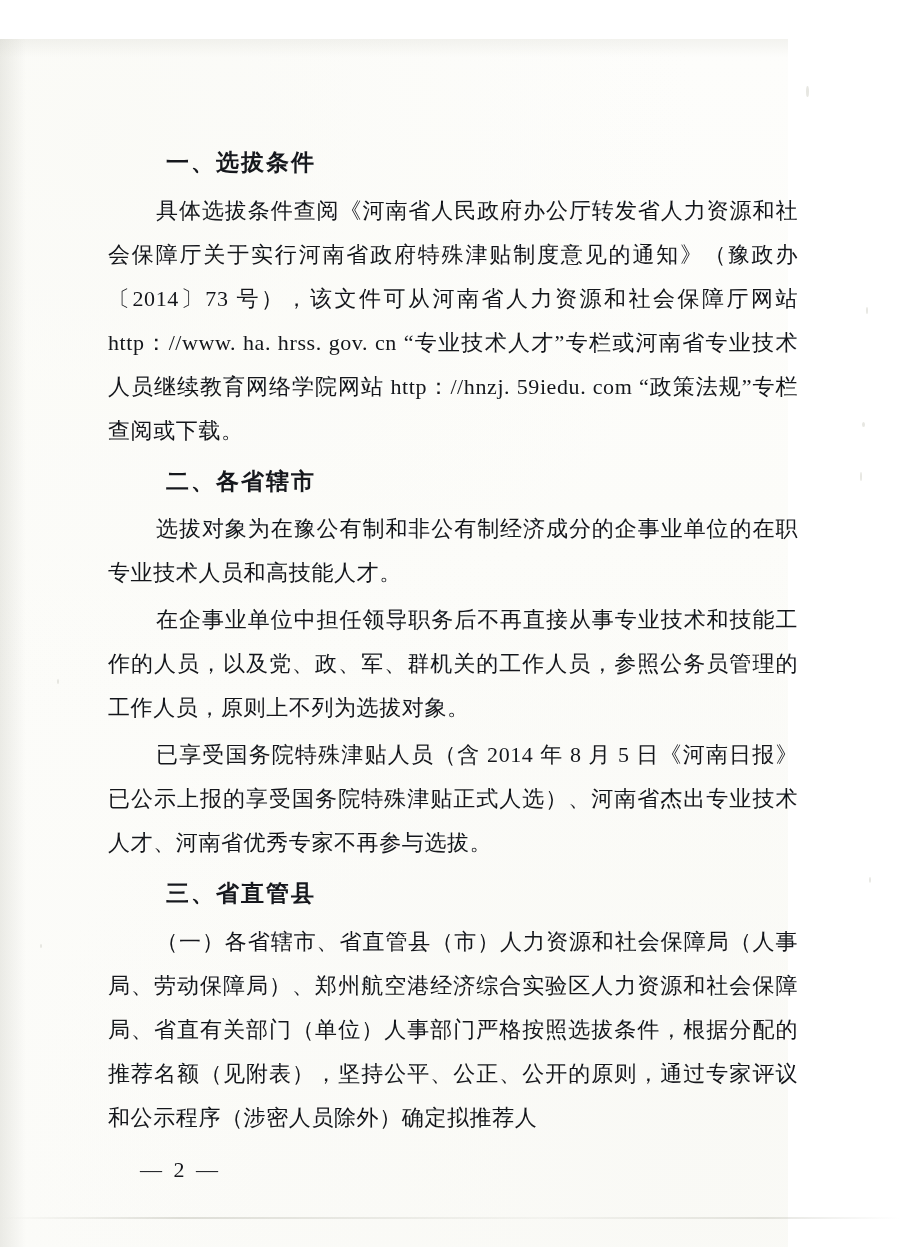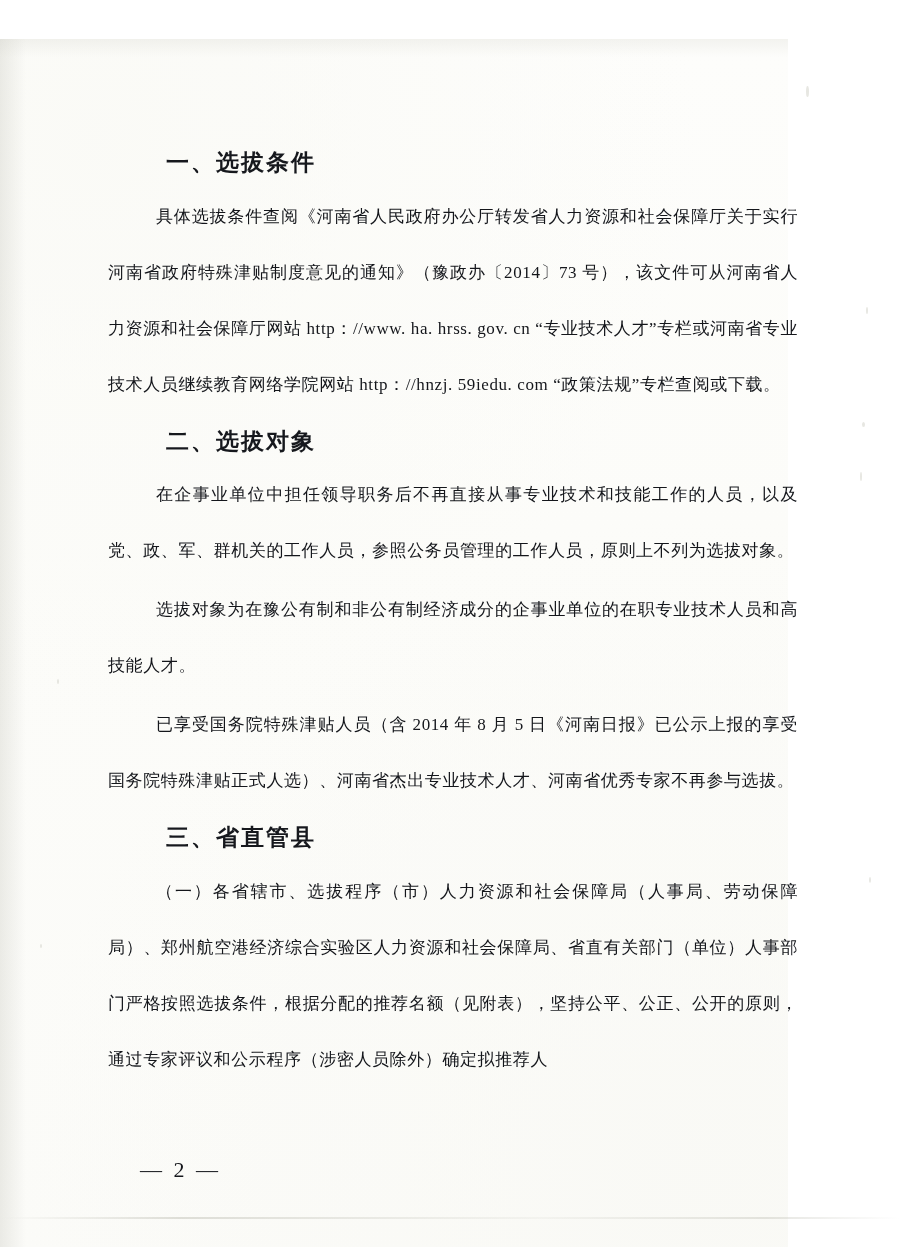--- a/index.html
+++ b/index.html
@@ -63,8 +63,8 @@
     line-height: 1.5;
   }
   .para {
-    font-size: 17px;
-    line-height: 56px;
+    font-size: 22px;
+    line-height: 44px;
     color: #14161b;
     margin: 0 0 3px 0;
     text-align: justify;

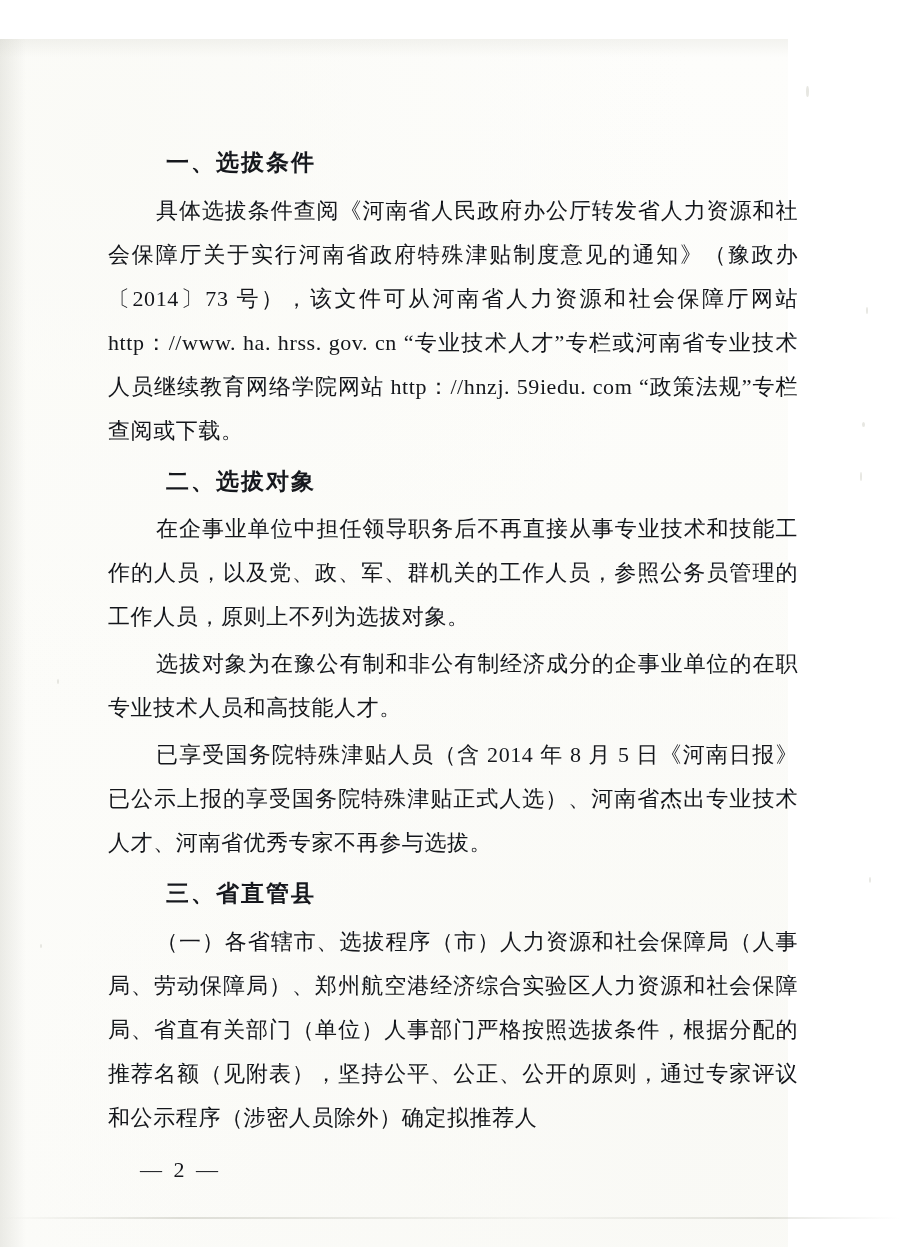--- a/index.html
+++ b/index.html
@@ -116,7 +116,7 @@
 
     <div class="block-gap"></div>
 
-    <h2 class="heading">二、选拔对象</h2>
+    <h2 class="heading">二、各省辖市</h2>
     <p class="para">在企事业单位中担任领导职务后不再直接从事专业技术和技能工作的人员，以及党、政、军、群机关的工作人员，参照公务员管理的工作人员，原则上不列为选拔对象。</p>
     <p class="para">选拔对象为在豫公有制和非公有制经济成分的企事业单位的在职专业技术人员和高技能人才。</p>
     <p class="para">已享受国务院特殊津贴人员（含 2014 年 8 月 5 日《河南日报》已公示上报的享受国务院特殊津贴正式人选）、河南省杰出专业技术人才、河南省优秀专家不再参与选拔。</p>

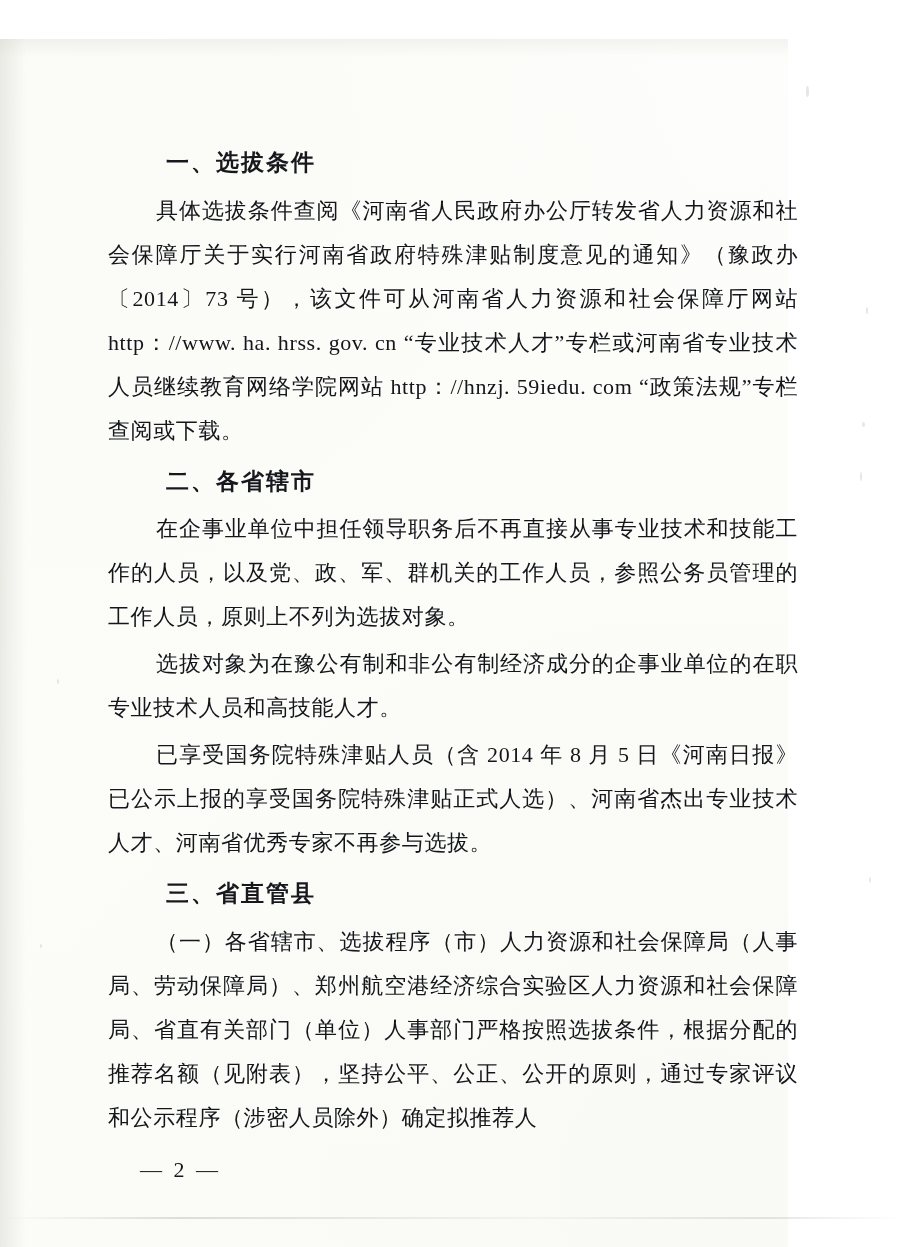--- a/index.html
+++ b/index.html
@@ -117,8 +117,8 @@
     <div class="block-gap"></div>
 
     <h2 class="heading">二、各省辖市</h2>
+    <p class="para">选拔对象为在豫公有制和非公有制经济成分的企事业单位的在职专业技术人员和高技能人才。</p>
     <p class="para">在企事业单位中担任领导职务后不再直接从事专业技术和技能工作的人员，以及党、政、军、群机关的工作人员，参照公务员管理的工作人员，原则上不列为选拔对象。</p>
-    <p class="para">选拔对象为在豫公有制和非公有制经济成分的企事业单位的在职专业技术人员和高技能人才。</p>
     <p class="para">已享受国务院特殊津贴人员（含 2014 年 8 月 5 日《河南日报》已公示上报的享受国务院特殊津贴正式人选）、河南省杰出专业技术人才、河南省优秀专家不再参与选拔。</p>
 
     <div class="block-gap"></div>

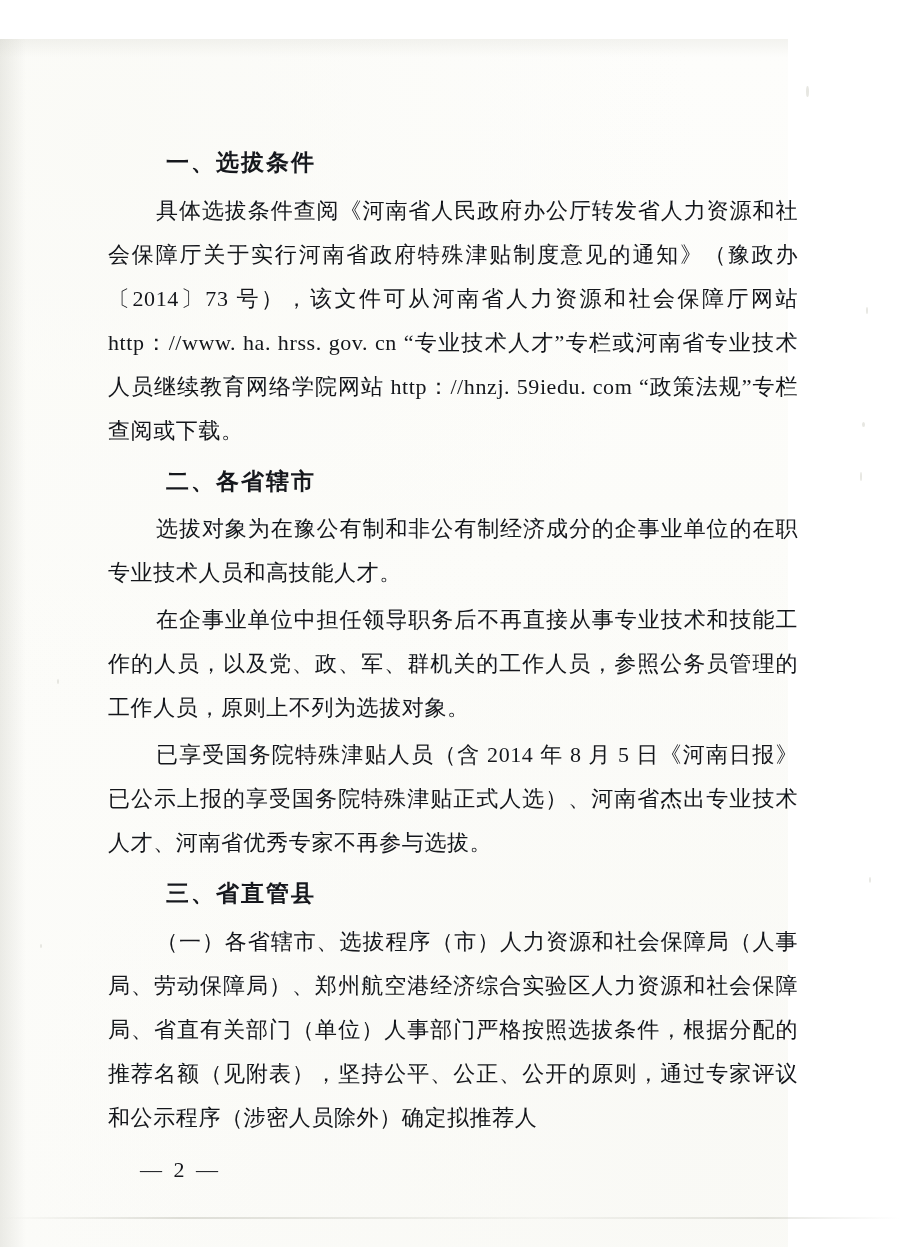--- a/index.html
+++ b/index.html
@@ -124,7 +124,7 @@
     <div class="block-gap"></div>
 
     <h2 class="heading">三、省直管县</h2>
-    <p class="para">（一）各省辖市、选拔程序（市）人力资源和社会保障局（人事局、劳动保障局）、郑州航空港经济综合实验区人力资源和社会保障局、省直有关部门（单位）人事部门严格按照选拔条件，根据分配的推荐名额（见附表），坚持公平、公正、公开的原则，通过专家评议和公示程序（涉密人员除外）确定拟推荐人</p>
+    <p class="para">（一）各省辖市、省直管县（市）人力资源和社会保障局（人事局、劳动保障局）、郑州航空港经济综合实验区人力资源和社会保障局、省直有关部门（单位）人事部门严格按照选拔条件，根据分配的推荐名额（见附表），坚持公平、公正、公开的原则，通过专家评议和公示程序（涉密人员除外）确定拟推荐人</p>
 
   </div>
 

